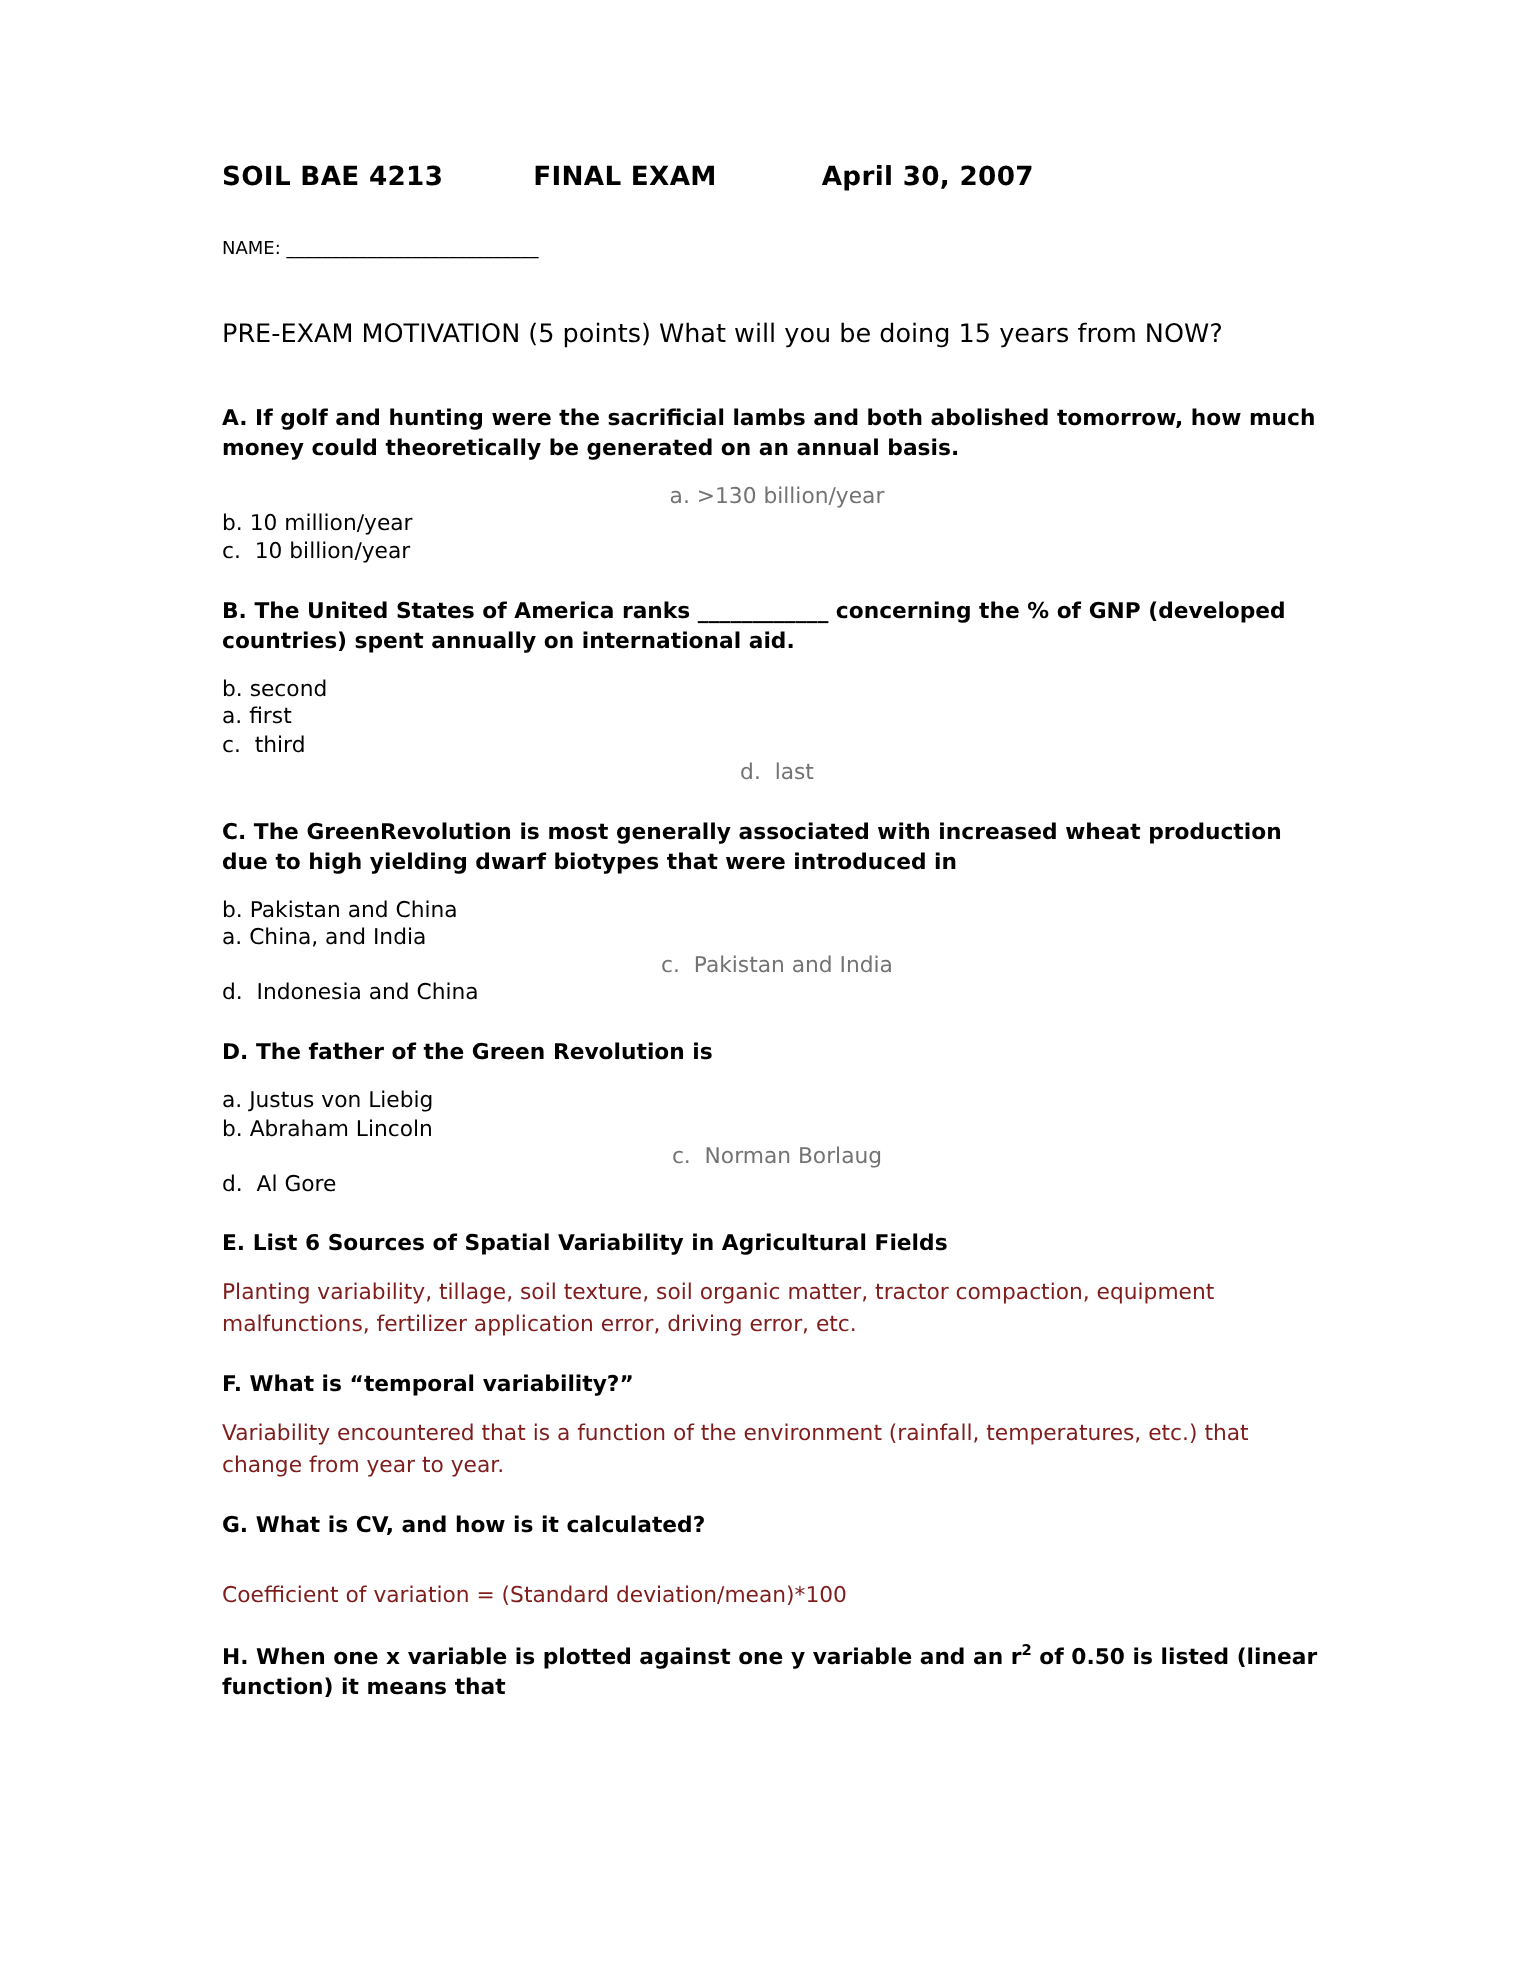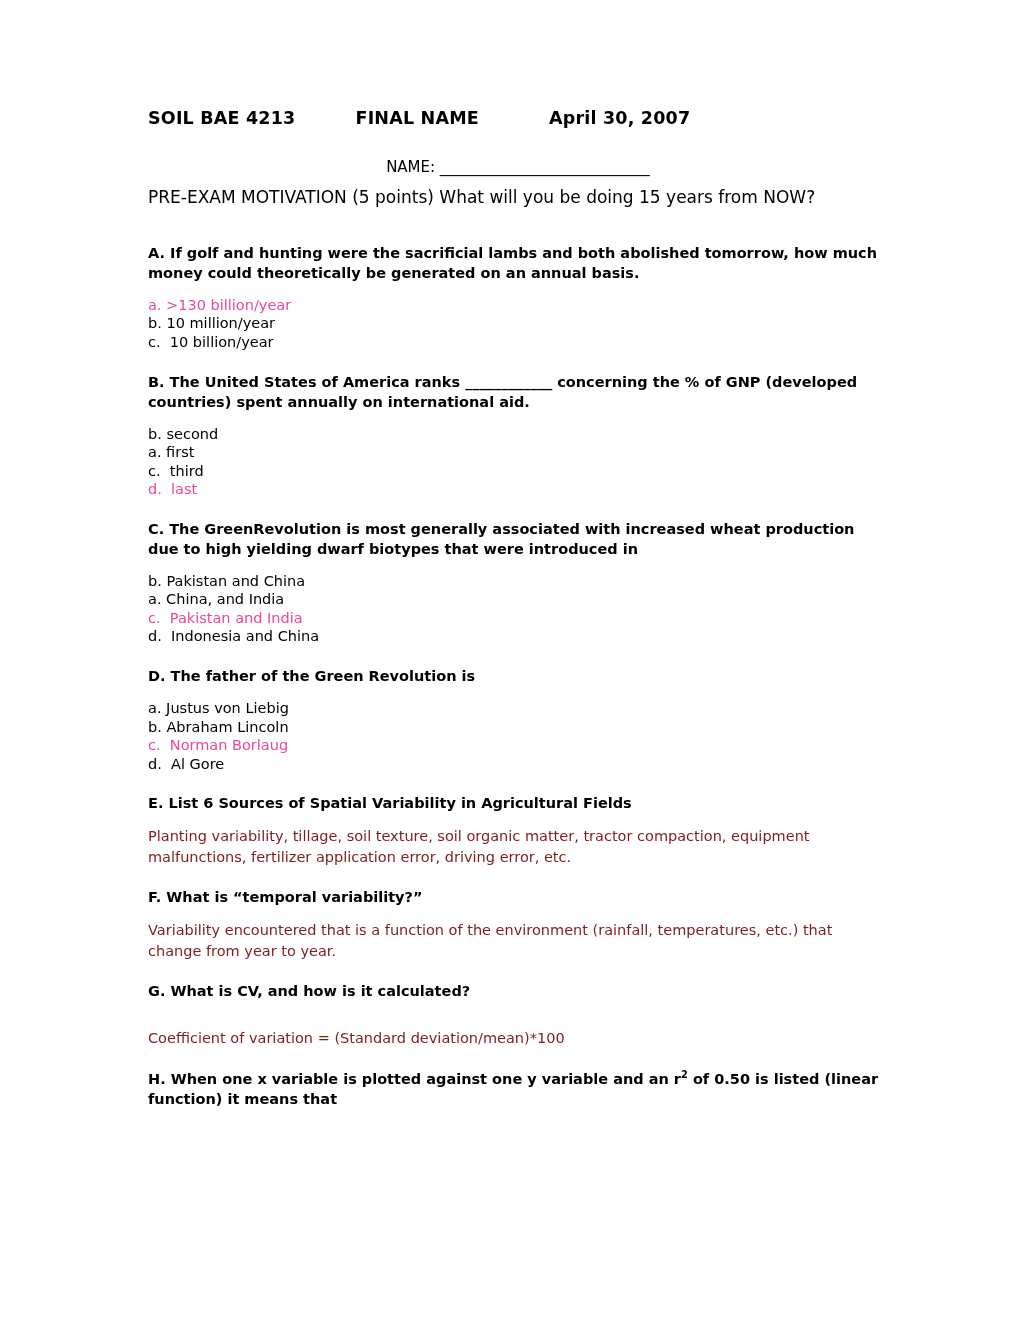--- a/index.html
+++ b/index.html
@@ -89,7 +89,7 @@
 <div class="page">
   <div class="content">
 
-    <div class="hdr"><span>SOIL BAE 4213</span><span class="sp-a"></span><span>FINAL NAME</span><span class="sp-b"></span><span>April 30, 2007</span></div>
+    <div class="hdr"><span>SOIL BAE 4213</span><span class="sp-a"></span><span>FINAL EXAM</span><span class="sp-b"></span><span>April 30, 2007</span></div>
 
     <div class="nameline">NAME: ____________________________</div>
 

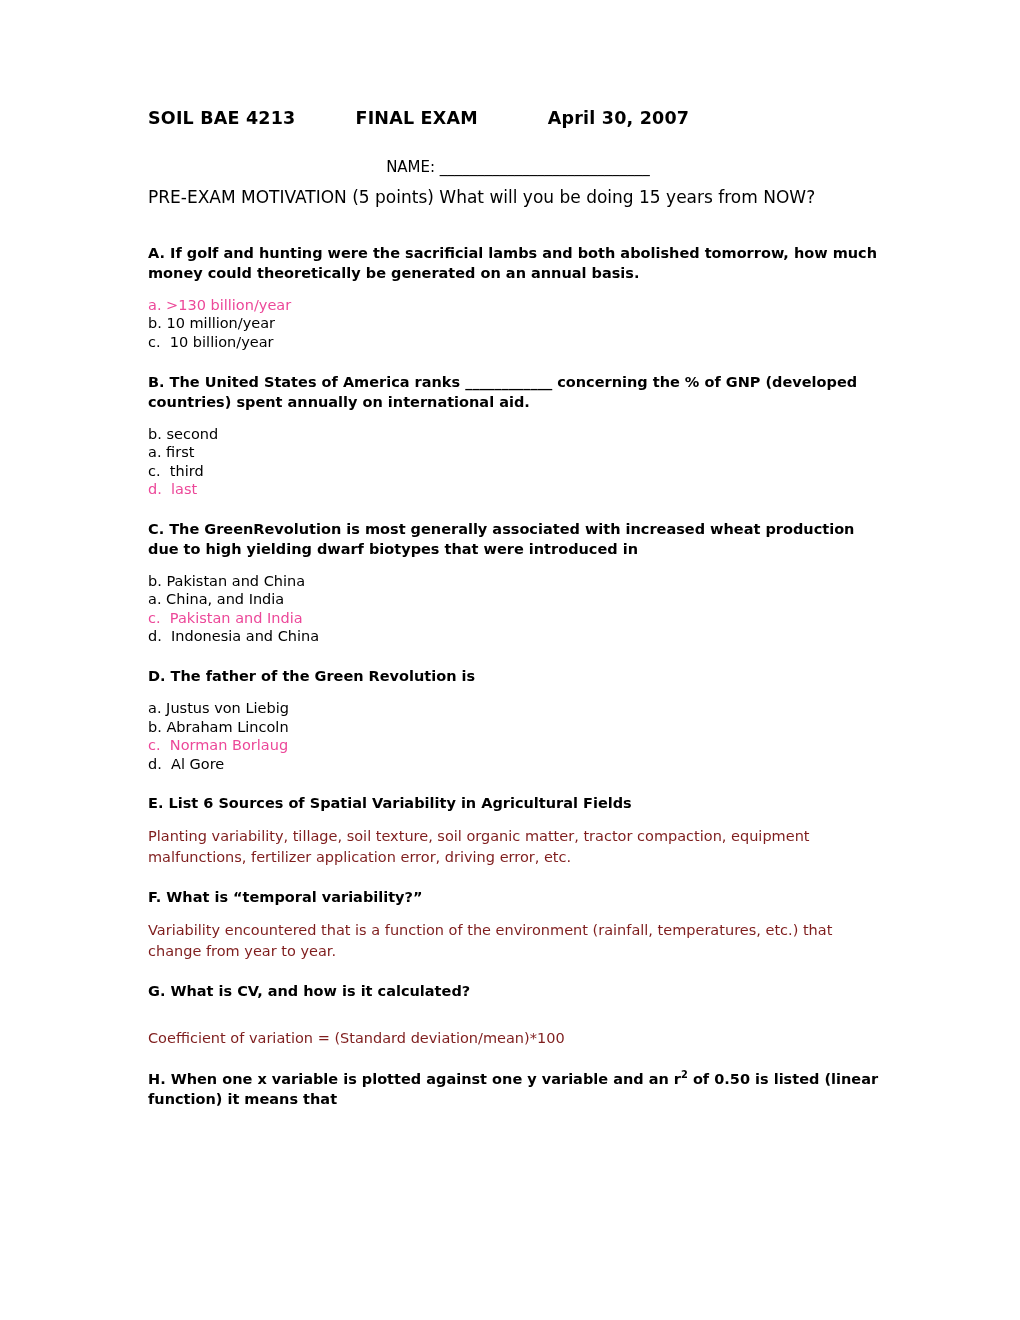--- a/index.html
+++ b/index.html
@@ -41,9 +41,8 @@
   .hdr .sp-b { display: inline-block; width: 70px; }
 
   .nameline {
-    font-size: 15px;
-    margin-bottom: 10px;
-    text-align: center;
+    font-size: 12px;
+    margin-bottom: 40px;
   }
 
   .motivation {

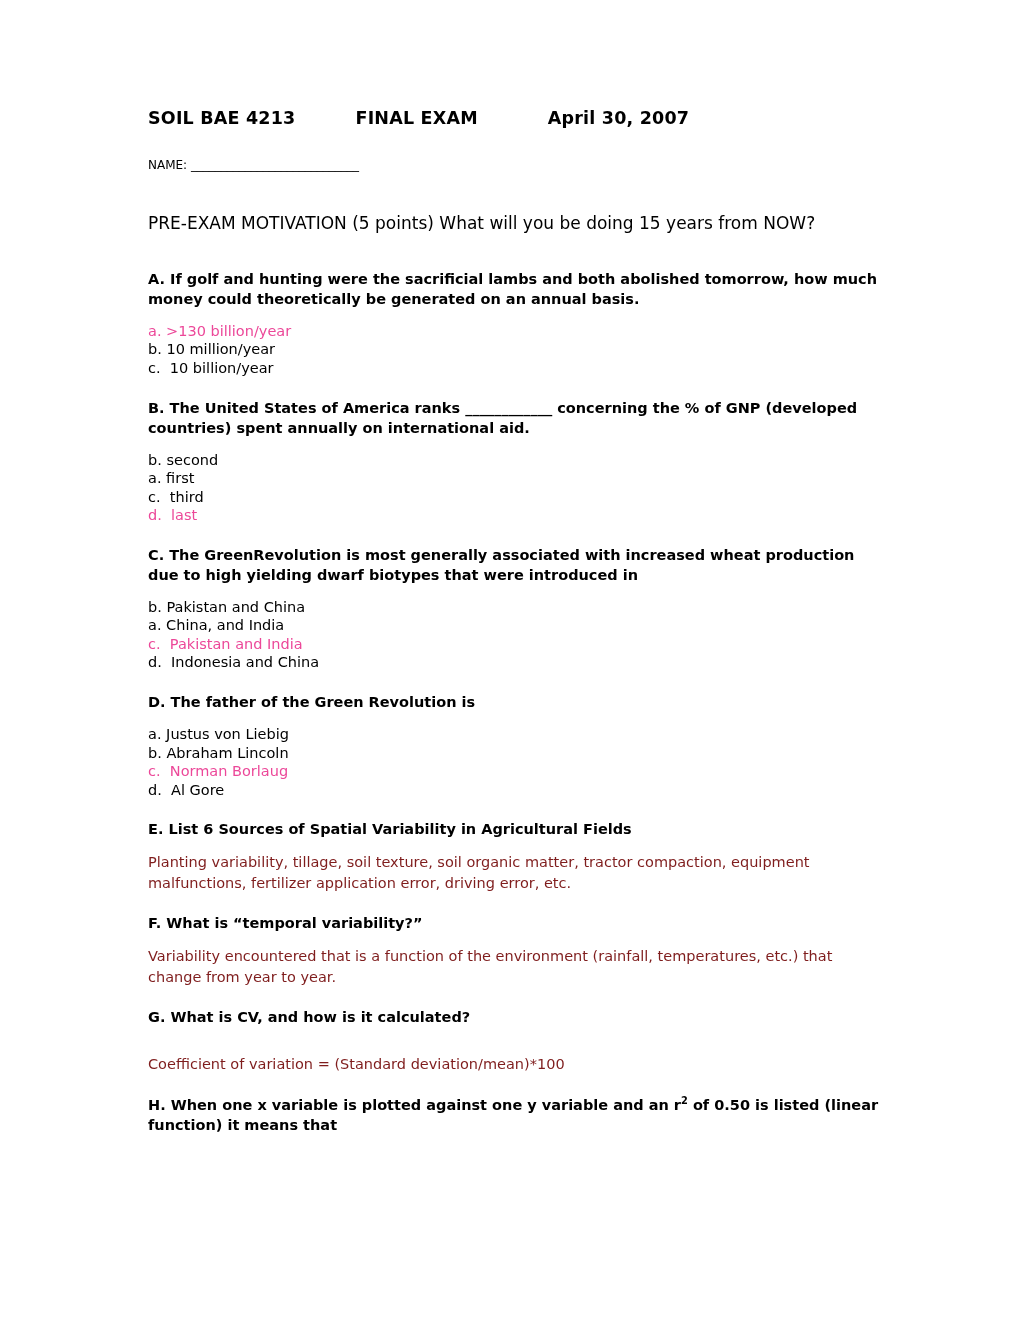--- a/index.html
+++ b/index.html
@@ -69,7 +69,7 @@
     white-space: pre;
   }
   .opt .lbl { display: inline-block; }
-  .red { color: #ec4899; }
+  .red { color: #737373; text-align: center; }
 
   .ans {
     color: #7f1d1d;

